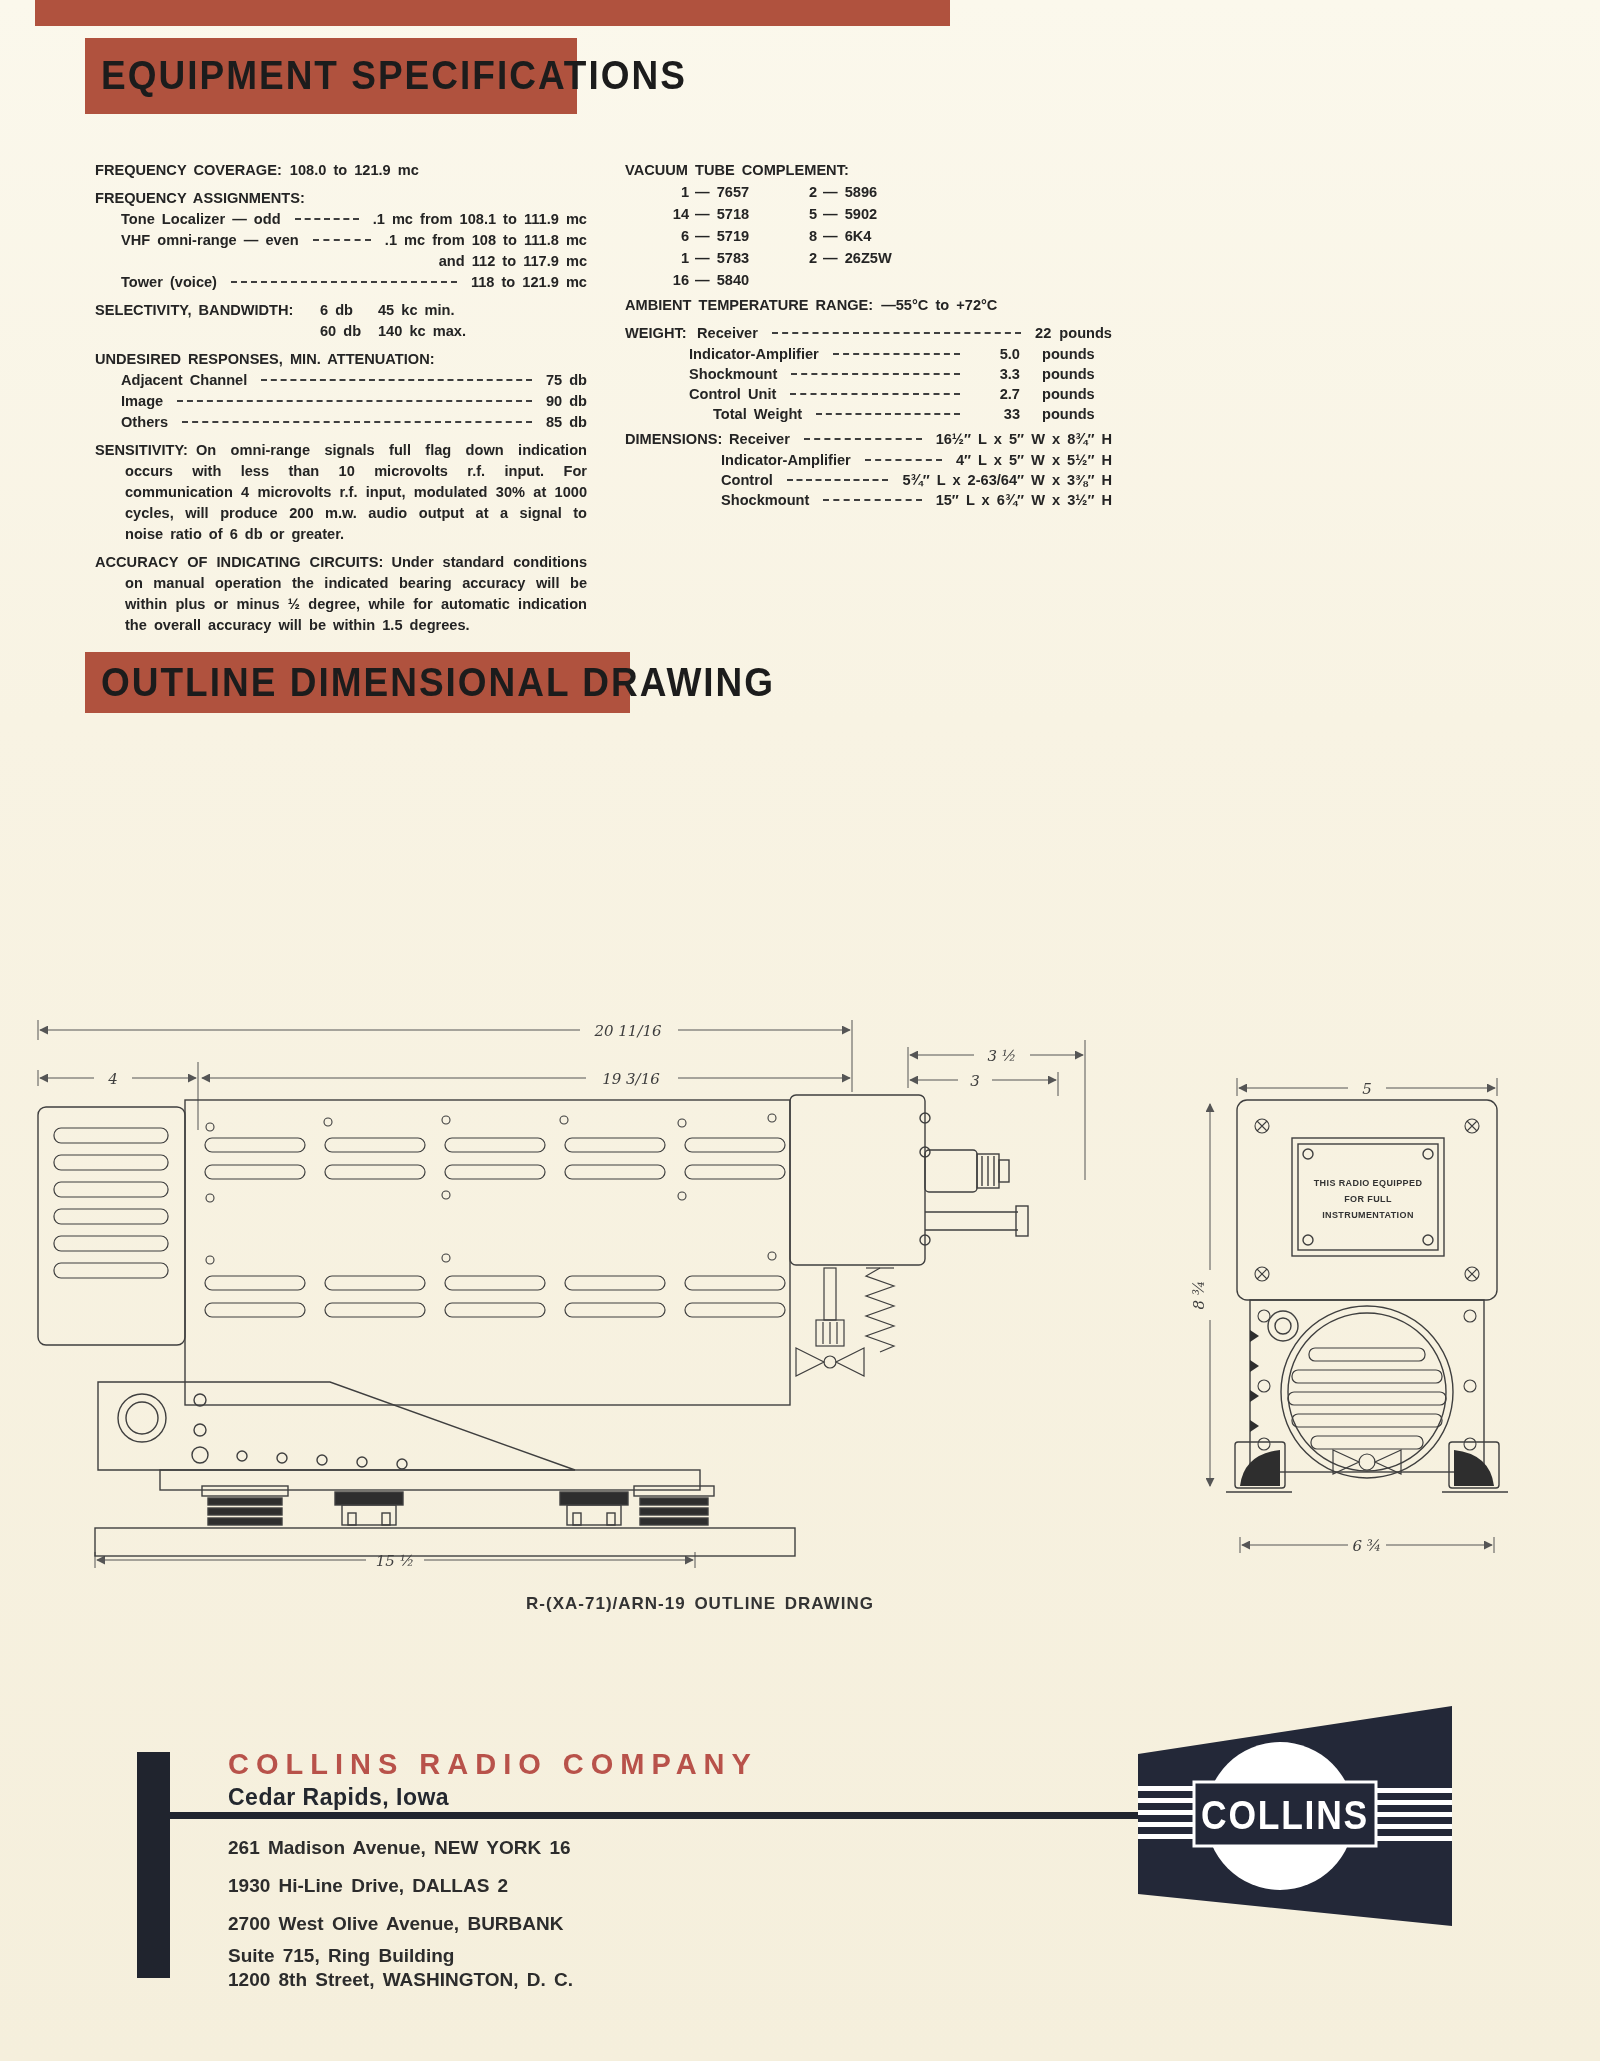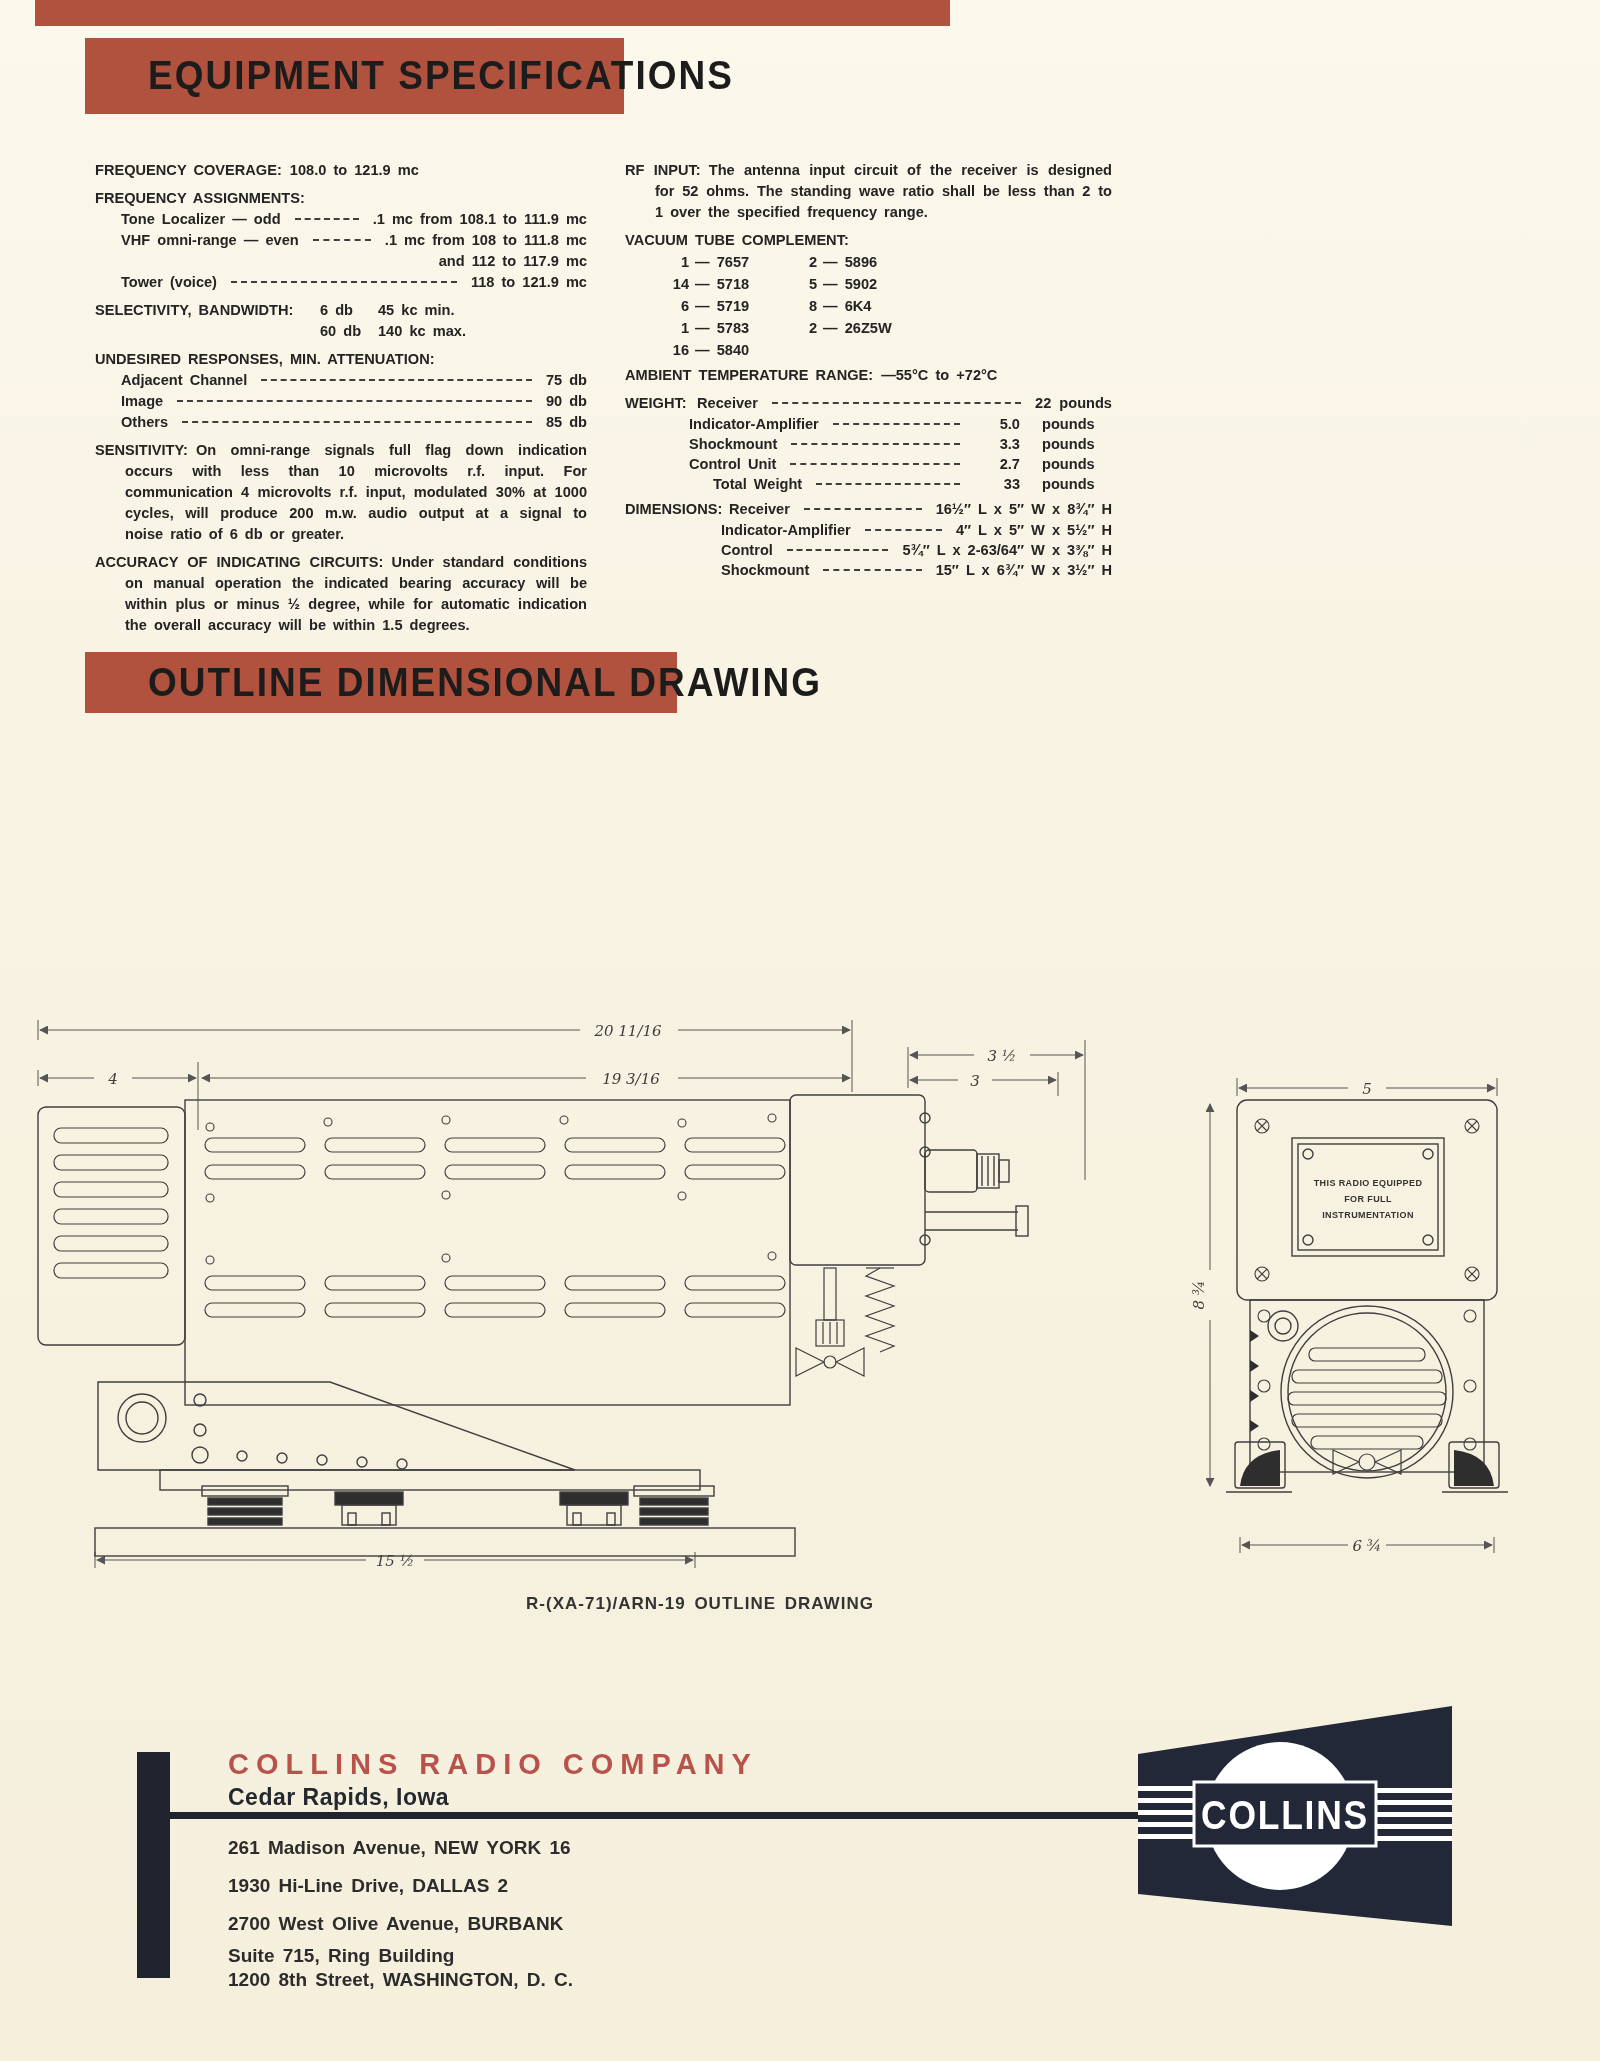--- a/index.html
+++ b/index.html
@@ -7,7 +7,7 @@
         background:linear-gradient(180deg,#fbf8ec 0%,#f8f3e3 35%,#f5efdc 100%);
         font-family:"Liberation Sans","DejaVu Sans",sans-serif;color:#242424;}
   .topbar{position:absolute;left:35px;top:0;width:915px;height:26px;background:#b0523e;}
-  .banner{position:absolute;background:#b0523e;display:flex;align-items:center;padding-left:47px;}
+  .banner{position:absolute;background:#b0523e;display:flex;align-items:center;}
   .banner .btxt{display:inline-block;transform:scaleY(1.12);font-weight:700;font-size:37px;
         letter-spacing:2px;color:#1c1c1c;padding-left:16px;white-space:nowrap;}
   .banner1{left:85px;top:38px;width:492px;height:76px;}

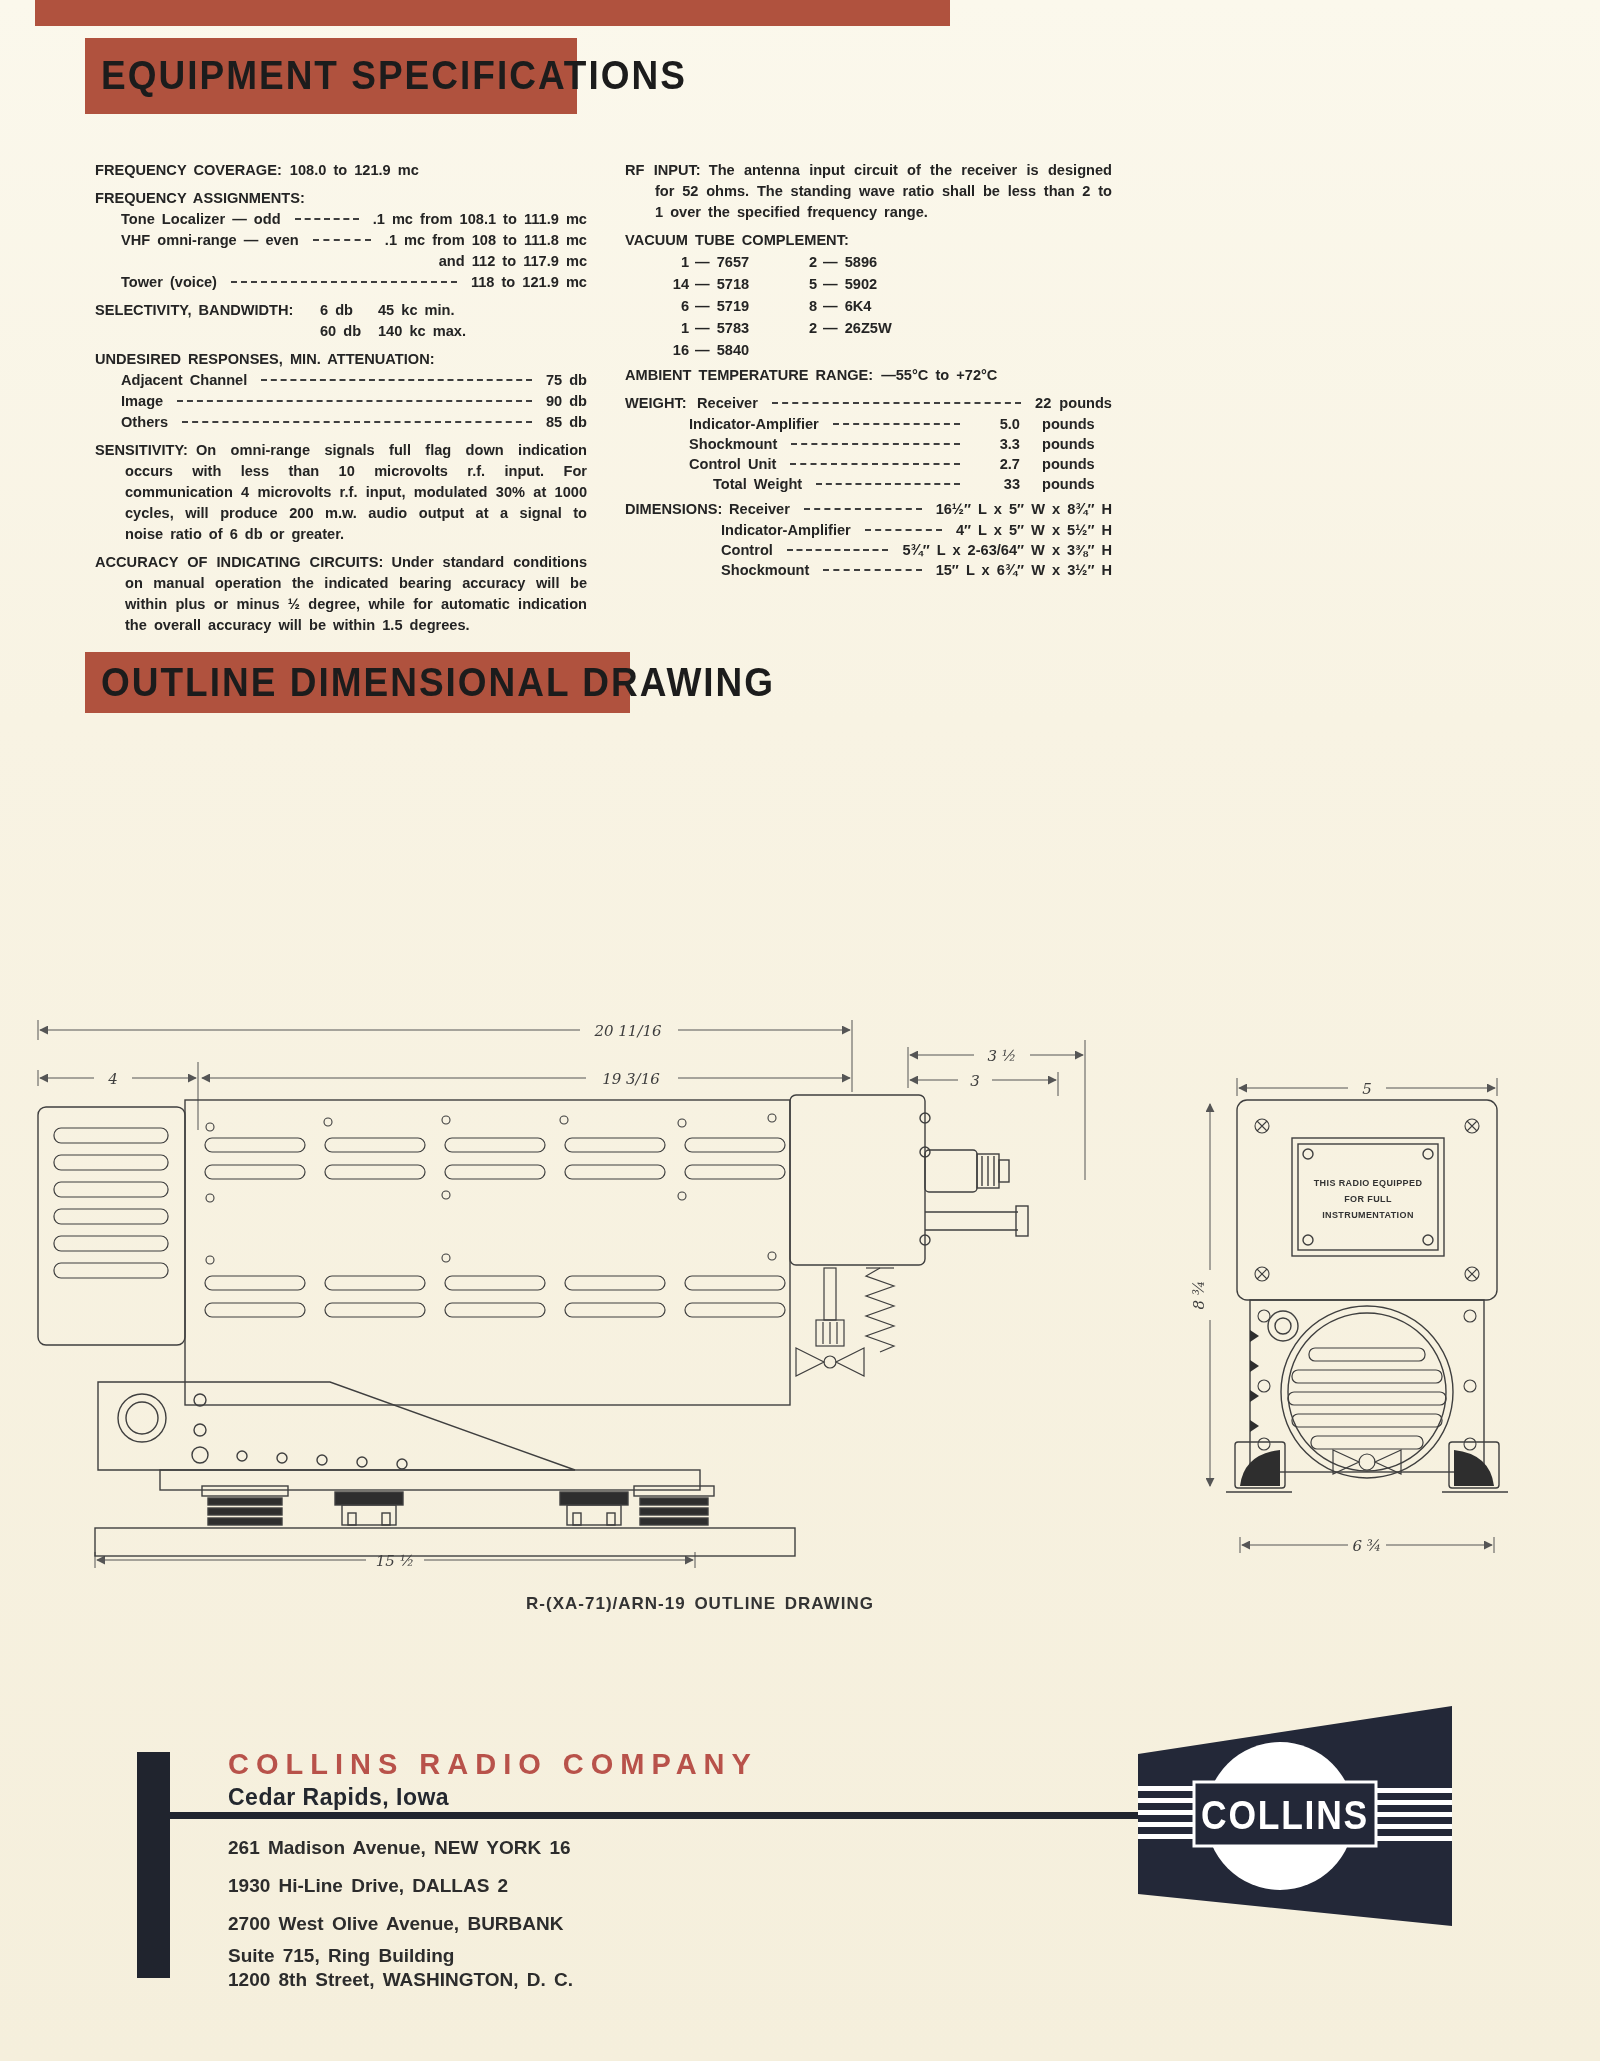--- a/index.html
+++ b/index.html
@@ -120,9 +120,6 @@
   </div>
 
   <div class="col col-right">
-    <div class="para">
-      <span class="lbl">RF INPUT:</span><span>The antenna input circuit of the receiver is designed for 52 ohms.  The standing wave ratio shall be less than 2 to 1 over the specified frequency range.</span>
-    </div>
     <div>
       <div>VACUUM TUBE COMPLEMENT:</div>
       <div class="tubes">

